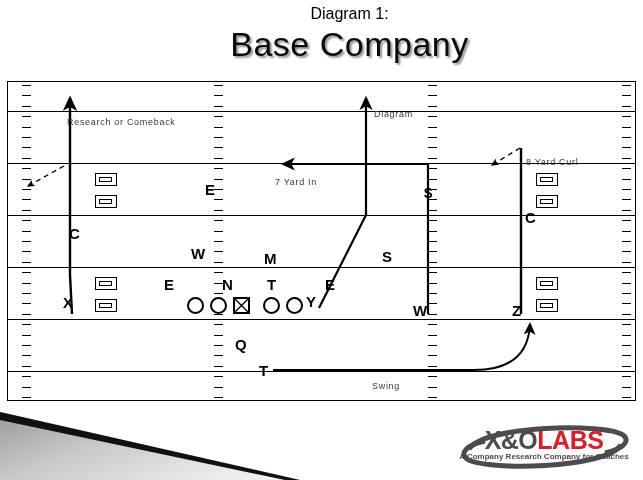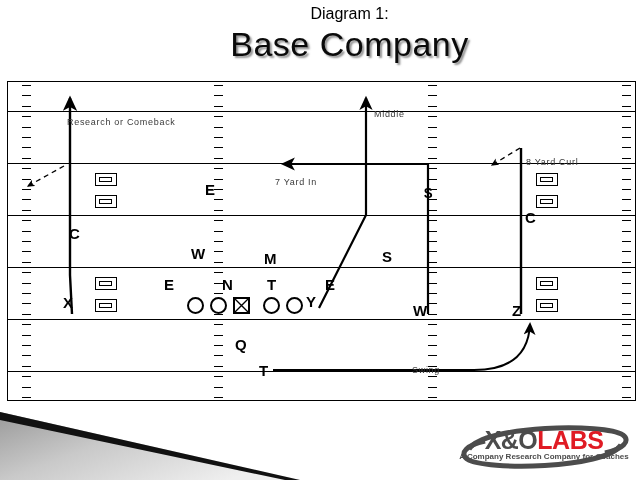--- a/index.html
+++ b/index.html
@@ -359,7 +359,7 @@
     <div id="routelabel-layer">
         <div class="routelabel" style="left: 59px; top: 35px;">Research or Comeback</div>
         <div class="routelabel" style="left: 267px; top: 95px;">7 Yard In</div>
-        <div class="routelabel" style="left: 366px; top: 27px;">Middle</div>
+        <div class="routelabel" style="left: 366px; top: 27px;">Diagram</div>
         <div class="routelabel" style="left: 518px; top: 75px;">8 Yard Curl</div>
         <div class="routelabel" style="left: 364px; top: 283px; margin-left: 40px;">Swing</div>
       </div>

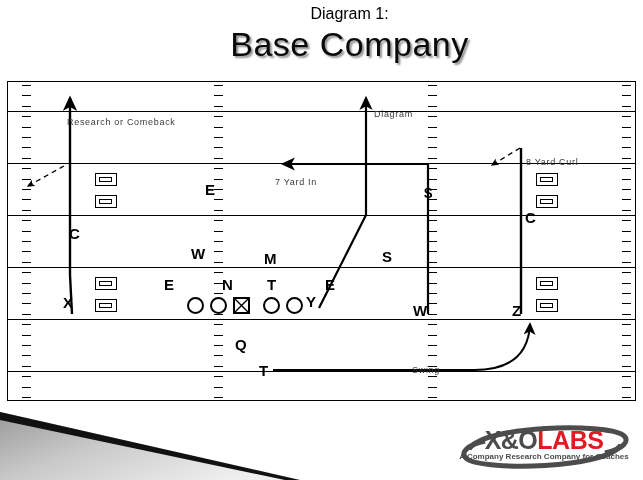--- a/index.html
+++ b/index.html
@@ -361,7 +361,7 @@
         <div class="routelabel" style="left: 267px; top: 95px;">7 Yard In</div>
         <div class="routelabel" style="left: 366px; top: 27px;">Diagram</div>
         <div class="routelabel" style="left: 518px; top: 75px;">8 Yard Curl</div>
-        <div class="routelabel" style="left: 364px; top: 283px; margin-left: 40px;">Swing</div>
+        <div class="routelabel" style="left: 364px; top: 299px;">Swing</div>
       </div>
 
   </div>

